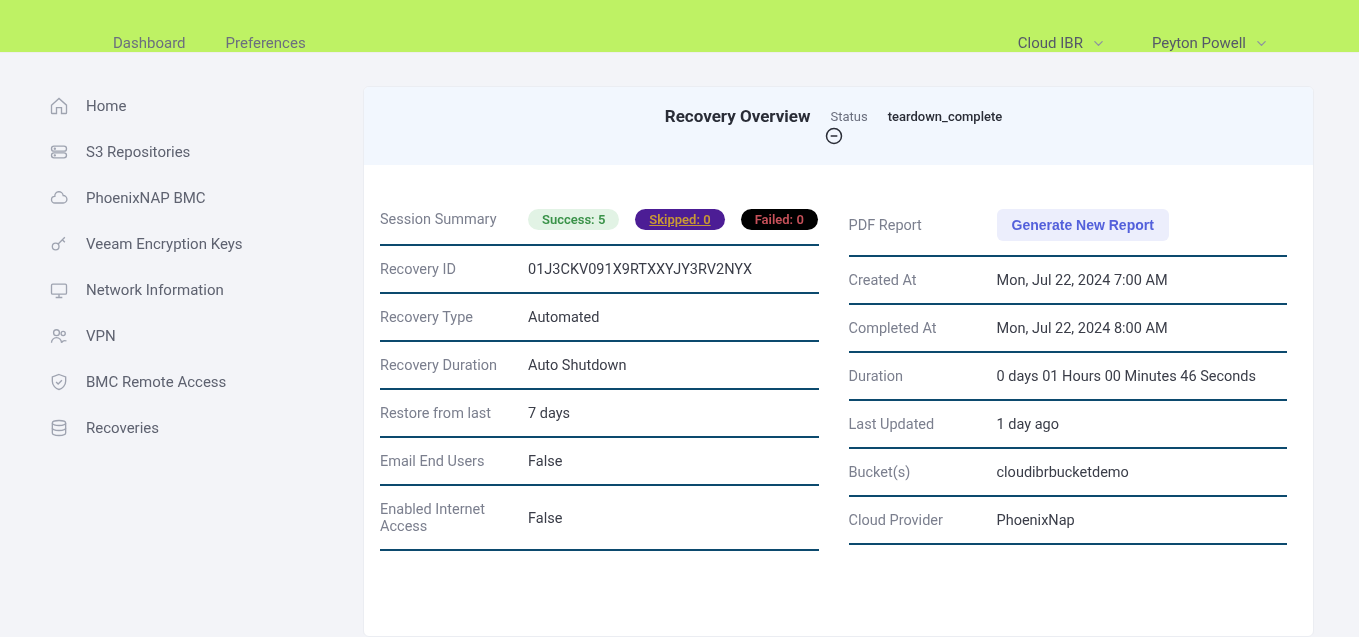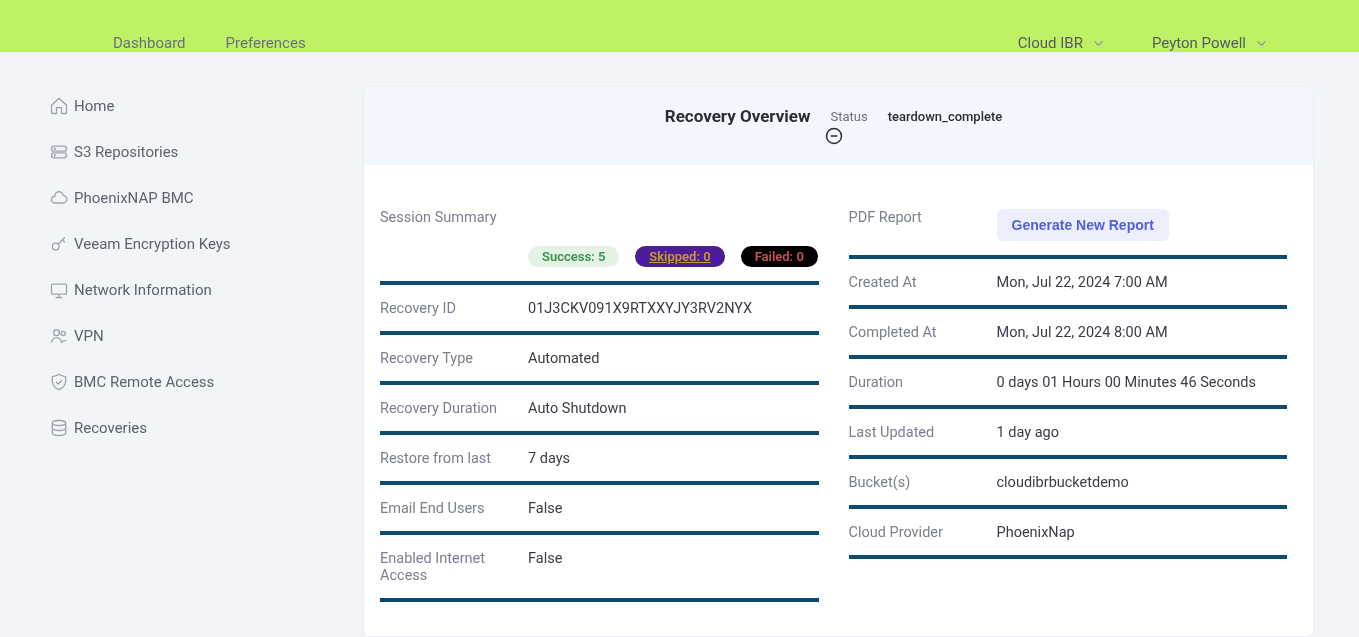--- a/index.html
+++ b/index.html
@@ -65,7 +65,7 @@
     .sidebar-item {
       display: flex;
       align-items: center;
-      gap: 4px;
+      gap: 16px;
       padding: 12px 0;
       color: #5e6270;
       font-size: 15px;

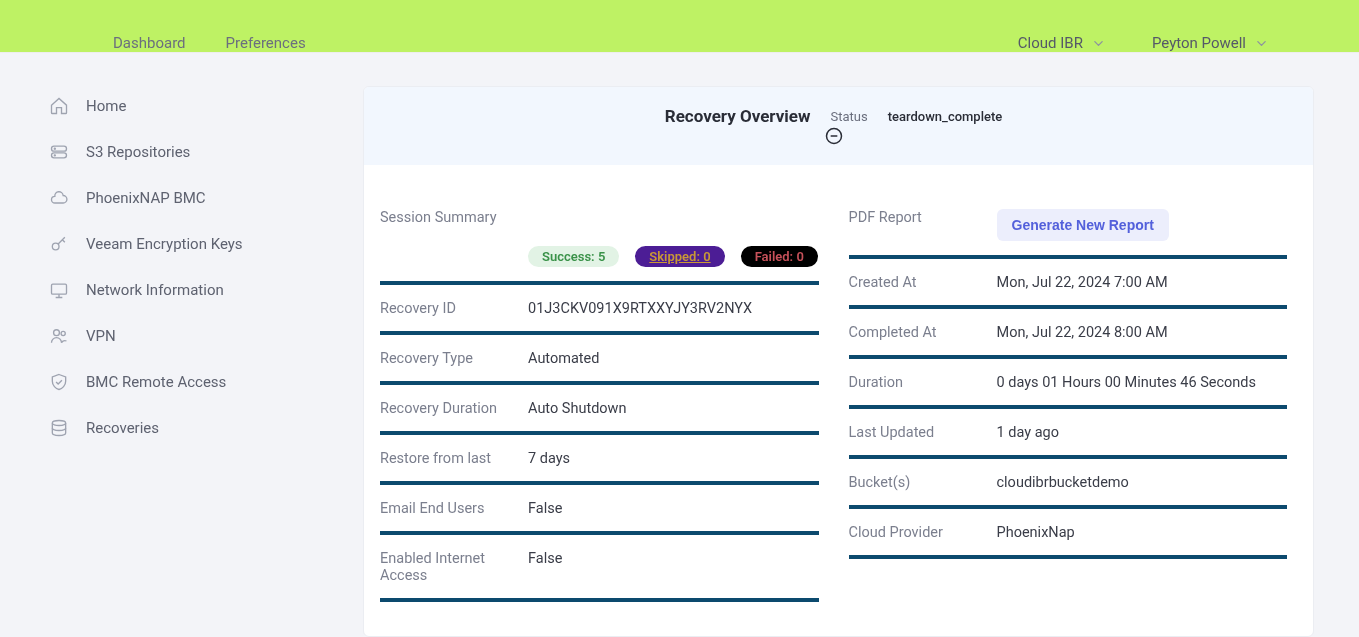--- a/index.html
+++ b/index.html
@@ -130,7 +130,8 @@
     .row {
       display: flex;
       padding: 15px 0 14px 0;
-      border-bottom: 4px solid #0c4a6e;
+      border-bottom: 2px solid #0c4a6e;
+      align-items: center;
     }
     .row-label {
       width: 148px;

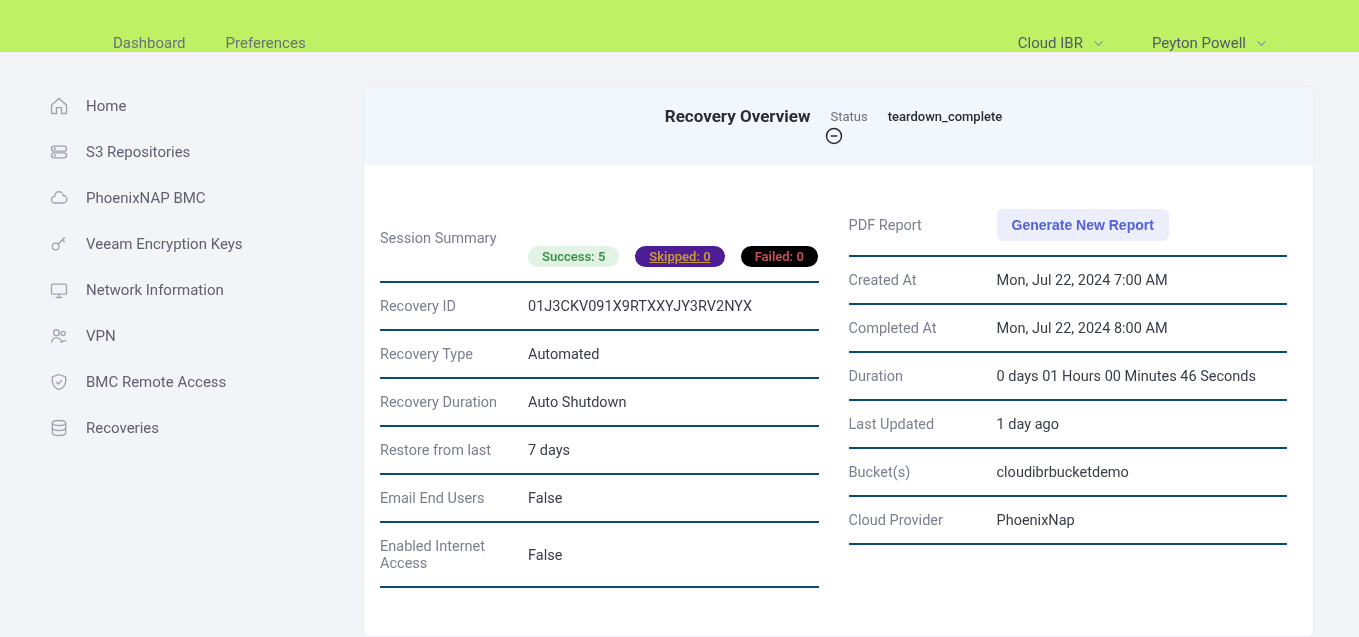--- a/index.html
+++ b/index.html
@@ -147,7 +147,6 @@
     .badges {
       display: flex;
       gap: 16px;
-      margin-top: 37px;
     }
     .badge {
       padding: 3px 14px;

